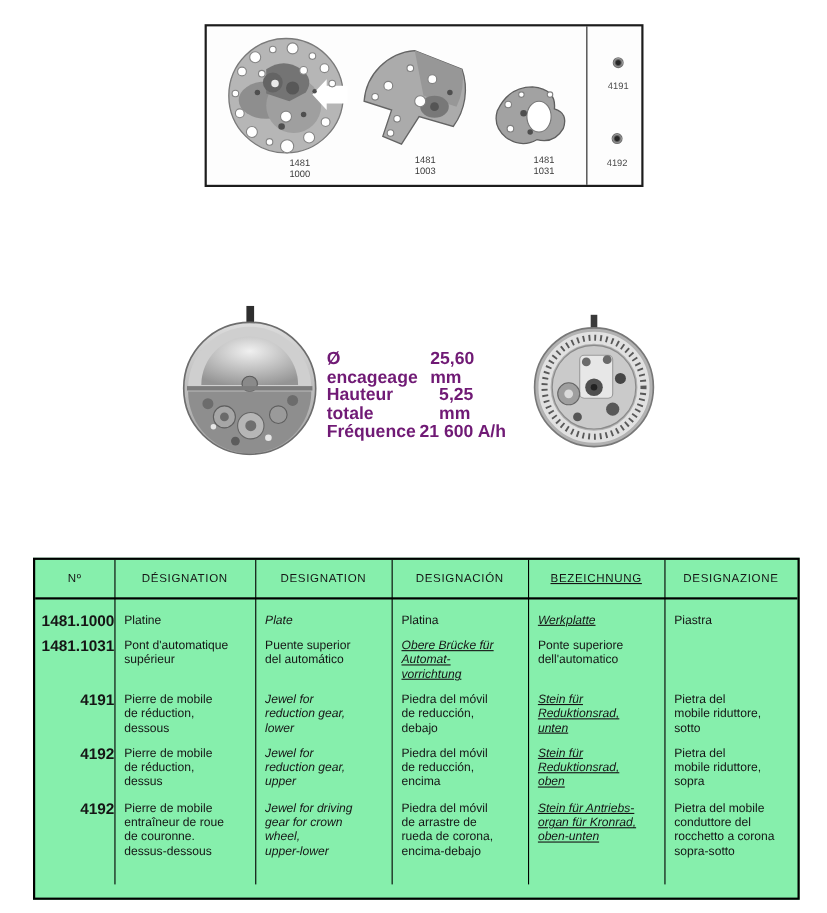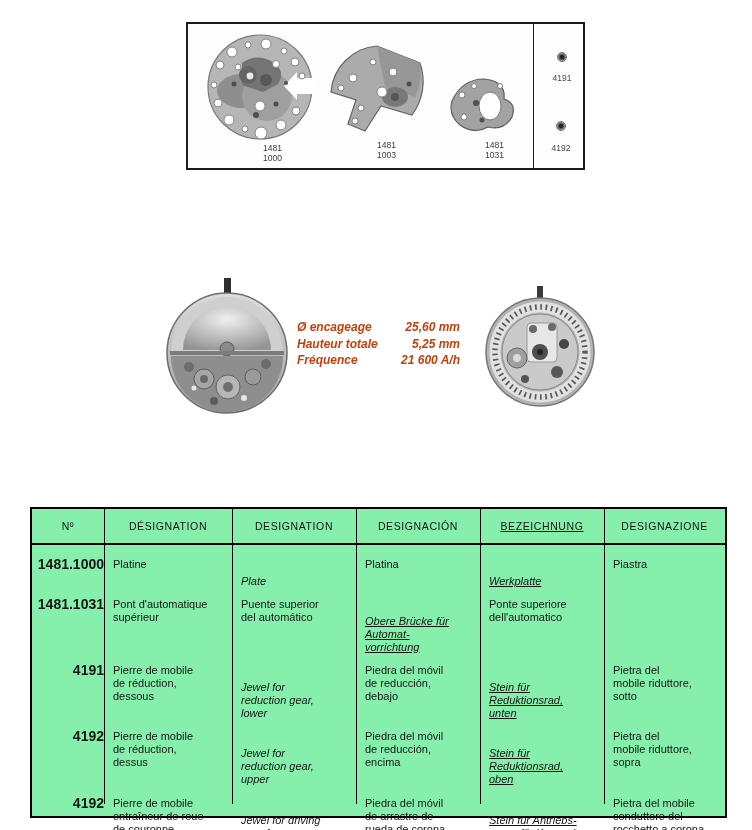--- a/index.html
+++ b/index.html
@@ -30,7 +30,7 @@
   
   .specs{
     left:297px;top:319px;width:163px;
-    font-weight:bold;font-size:12px;line-height:16.5px;color:#c2410c;font-style:italic;
+    font-weight:bold;font-size:16px;line-height:16.5px;color:#701a75;
   }
   .spec-row{display:flex;justify-content:space-between;}
   .spec-value{text-align:center;}

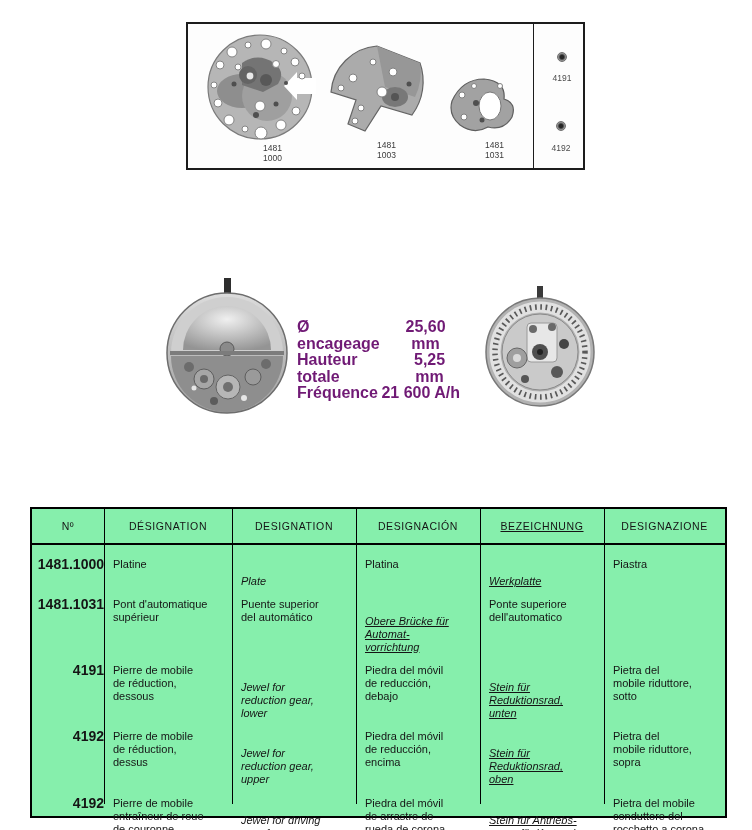--- a/index.html
+++ b/index.html
@@ -33,7 +33,7 @@
     font-weight:bold;font-size:16px;line-height:16.5px;color:#701a75;
   }
   .spec-row{display:flex;justify-content:space-between;}
-  .spec-value{text-align:center;}
+  .spec-value{text-align:left;}
 
   
   .ref-table{

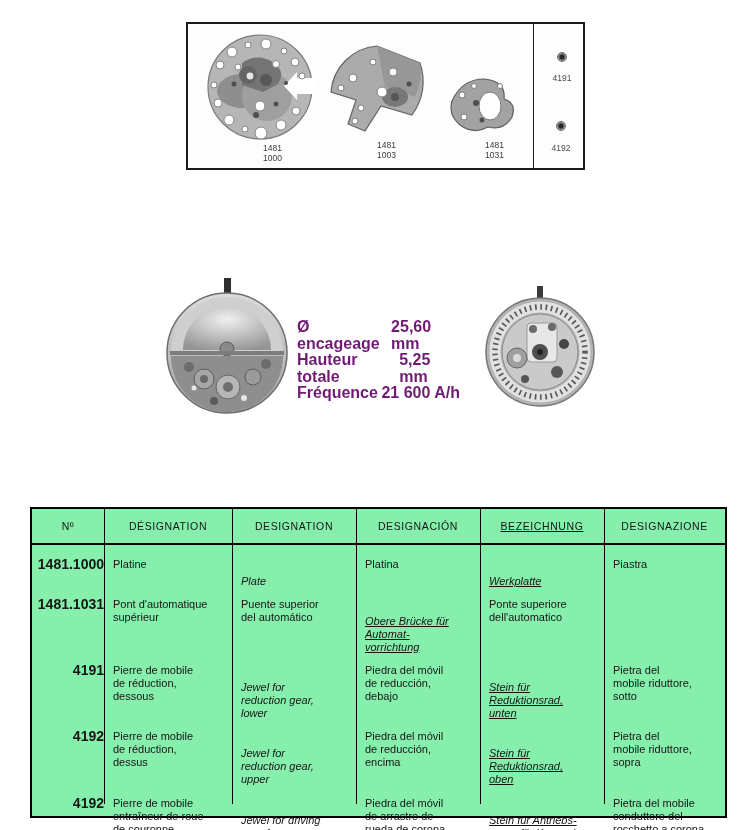--- a/index.html
+++ b/index.html
@@ -59,7 +59,7 @@
   .c0{width:72px;}.c1{width:128px;}.c2{width:124px;}
   .c3{width:124px;}.c4{width:124px;text-decoration:underline;}.c5{width:121px;}
   .col-no{font-weight:bold;text-align:right;padding:0;font-size:14px;}
-  .italic{font-style:italic;margin-top:17px;}
+  .italic{font-style:italic;}
 </style>
 </head>
 <body>

